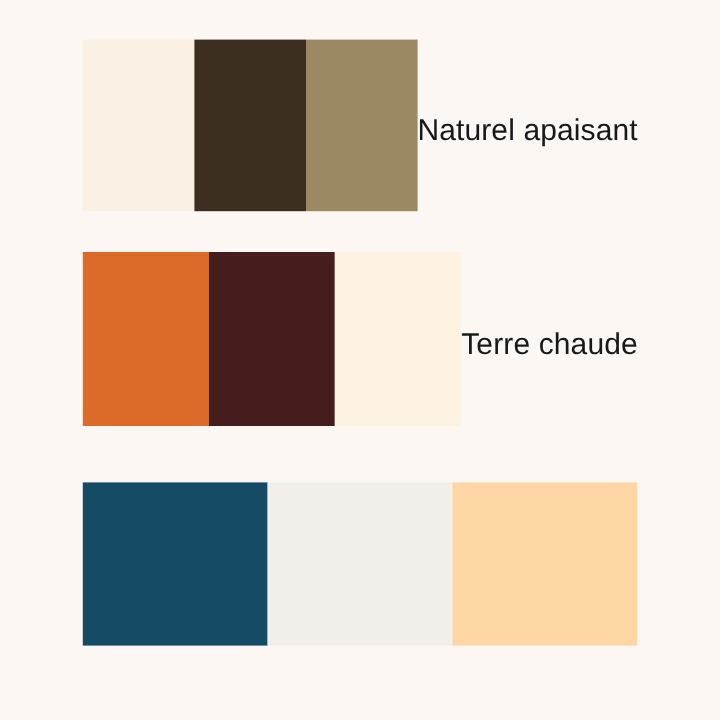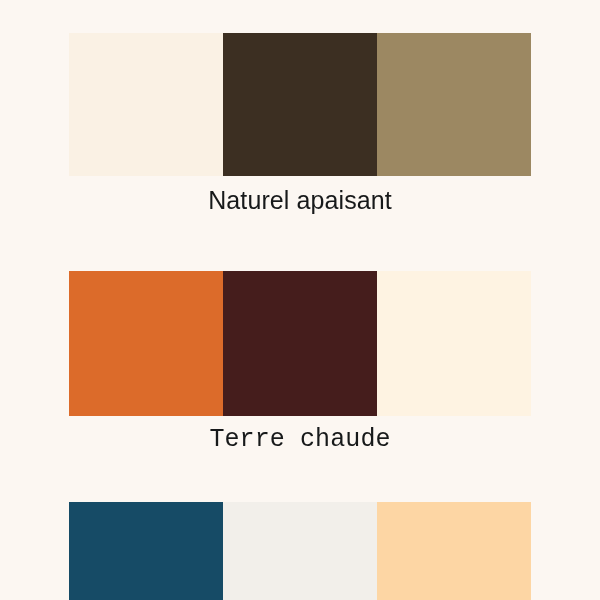--- a/index.html
+++ b/index.html
@@ -27,7 +27,7 @@
   .palette-group {
     width: 463px;
     display: flex;
-    flex-direction: column;
+    flex-direction: row;
     align-items: center;
   }
   .palette-group.group-1 { margin-bottom: 0px; }

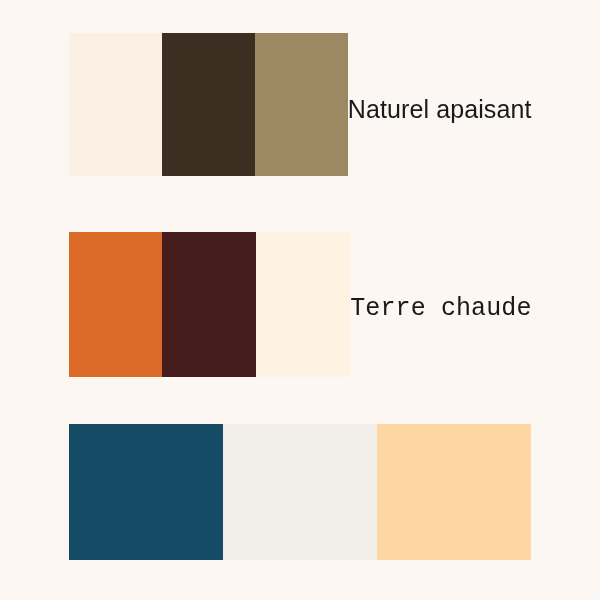--- a/index.html
+++ b/index.html
@@ -31,7 +31,7 @@
     align-items: center;
   }
   .palette-group.group-1 { margin-bottom: 0px; }
-  .palette-group.group-2 { margin-top: 56px; font-family: Liberation Mono, monospace; }
+  .palette-group.group-2 { margin-top: 34px; }
   .palette-group.group-3 { margin-top: 47px; }
 
   .swatch-row {

